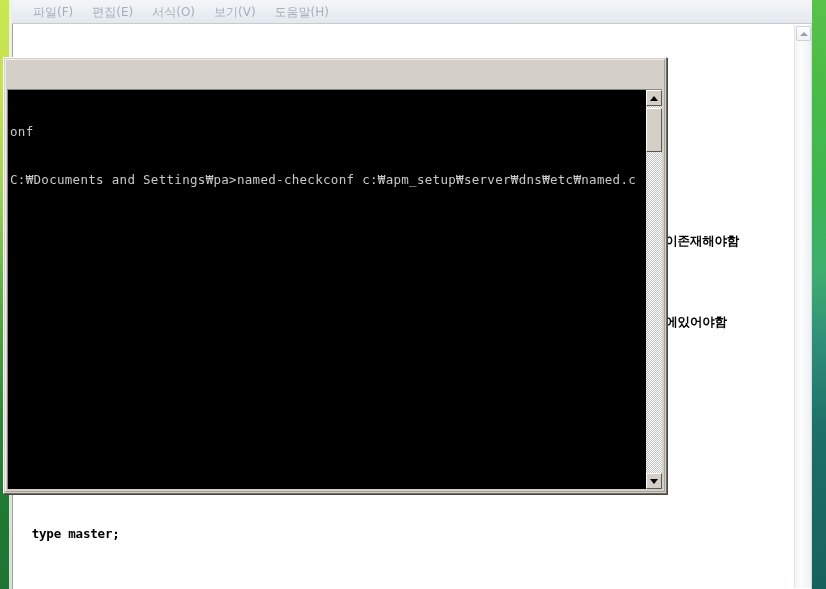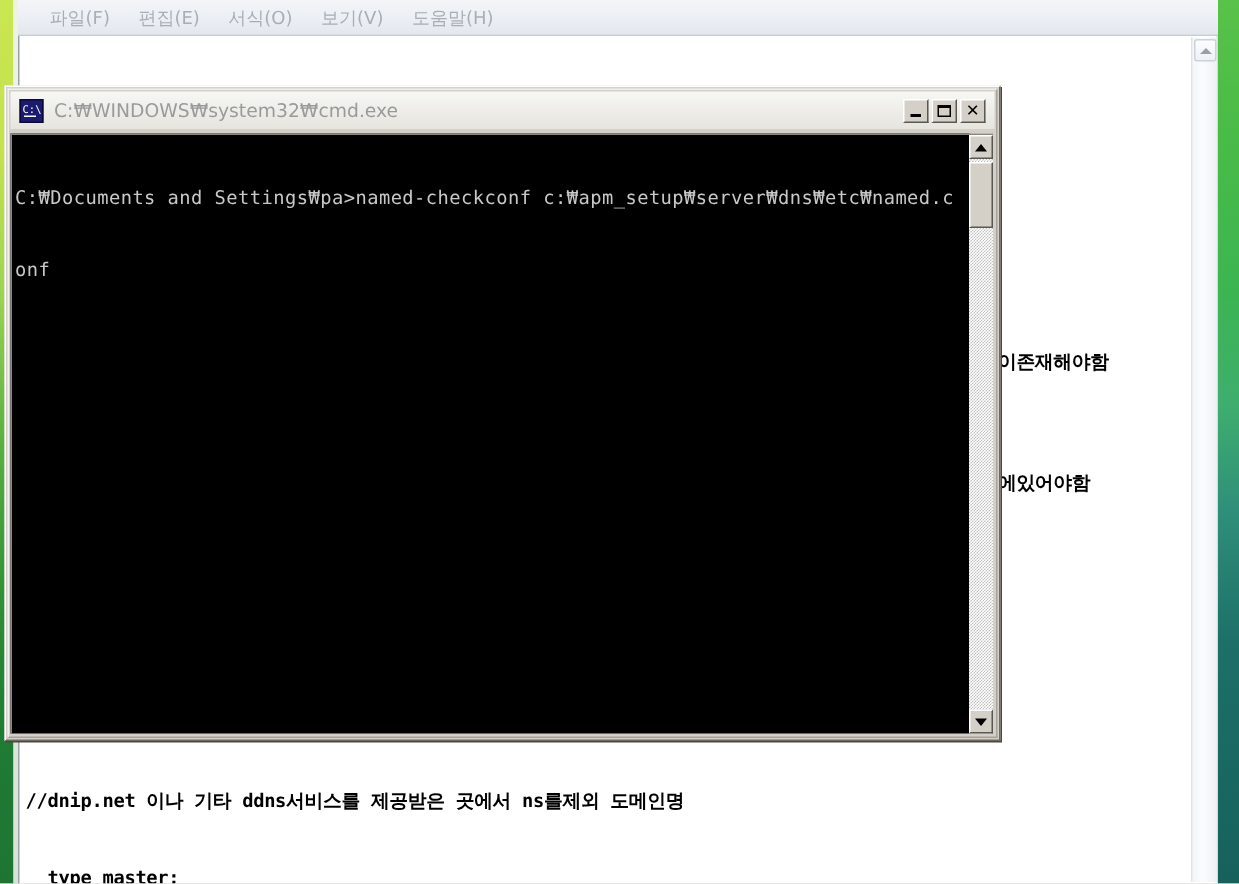--- a/index.html
+++ b/index.html
@@ -374,21 +374,6 @@
   <div id="cmd">
     <div class="cmd-frame-inner"></div>
 
-    <div class="cmd-titlebar">
-      <span class="cmd-icon"></span>
-      <span class="cmd-title-text">C:₩WINDOWS₩system32₩cmd.exe</span>
-      <span class="cmd-btns">
-        <span class="cmd-btn">
-          <span class="gl-min"></span>
-        </span>
-        <span class="cmd-btn">
-          <span class="gl-max"></span>
-        </span>
-        <span class="cmd-btn">
-          <span class="gl-close">✕</span>
-        </span>
-      </span>
-    </div>
 
     <div class="cmd-console">
       <div class="cmd-text">

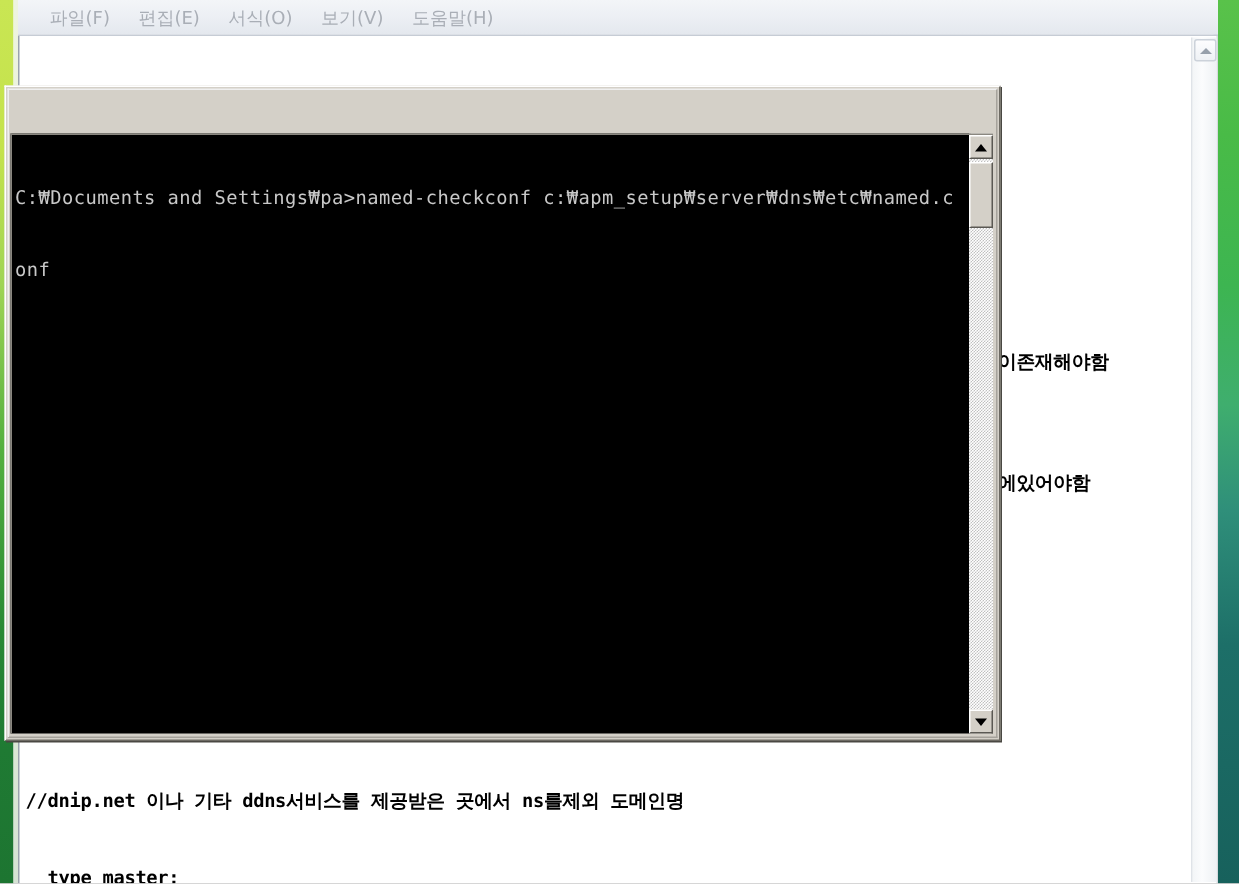--- a/index.html
+++ b/index.html
@@ -377,8 +377,8 @@
 
     <div class="cmd-console">
       <div class="cmd-text">
+        <div class="cmd-line">onf</div>
         <div class="cmd-line">C:₩Documents and Settings₩pa&gt;named-checkconf c:₩apm_setup₩server₩dns₩etc₩named.c</div>
-        <div class="cmd-line">onf</div>
         <div class="cmd-line"></div>
       </div>
     </div>

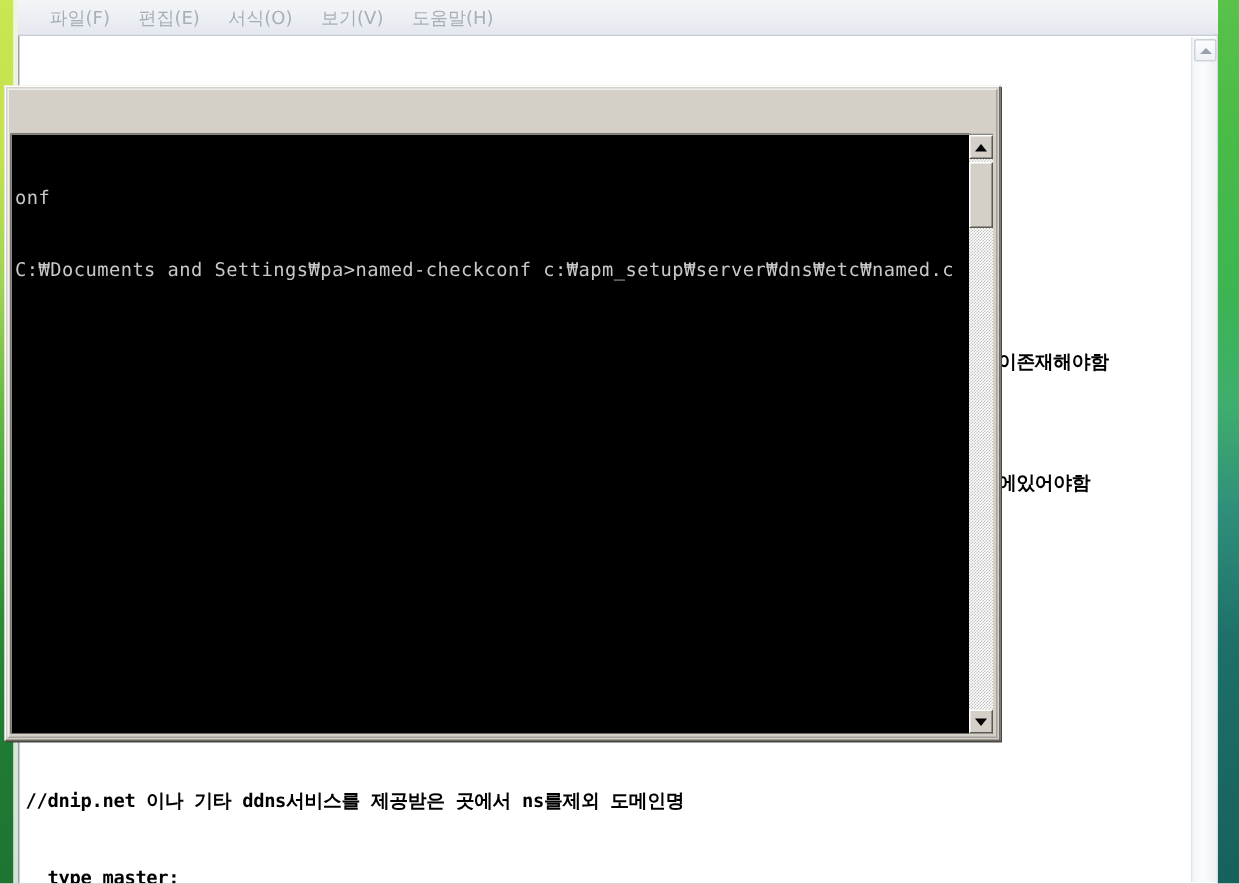--- a/index.html
+++ b/index.html
@@ -354,7 +354,6 @@
       </div>
 
       <div class="np-textarea" style="top:467px;">
-        <div class="np-line">//dnip.net 이나 기타 ddns서비스를 제공받은 곳에서 ns를제외 도메인명</div>
         <div class="np-line">  type master;</div>
         
         

